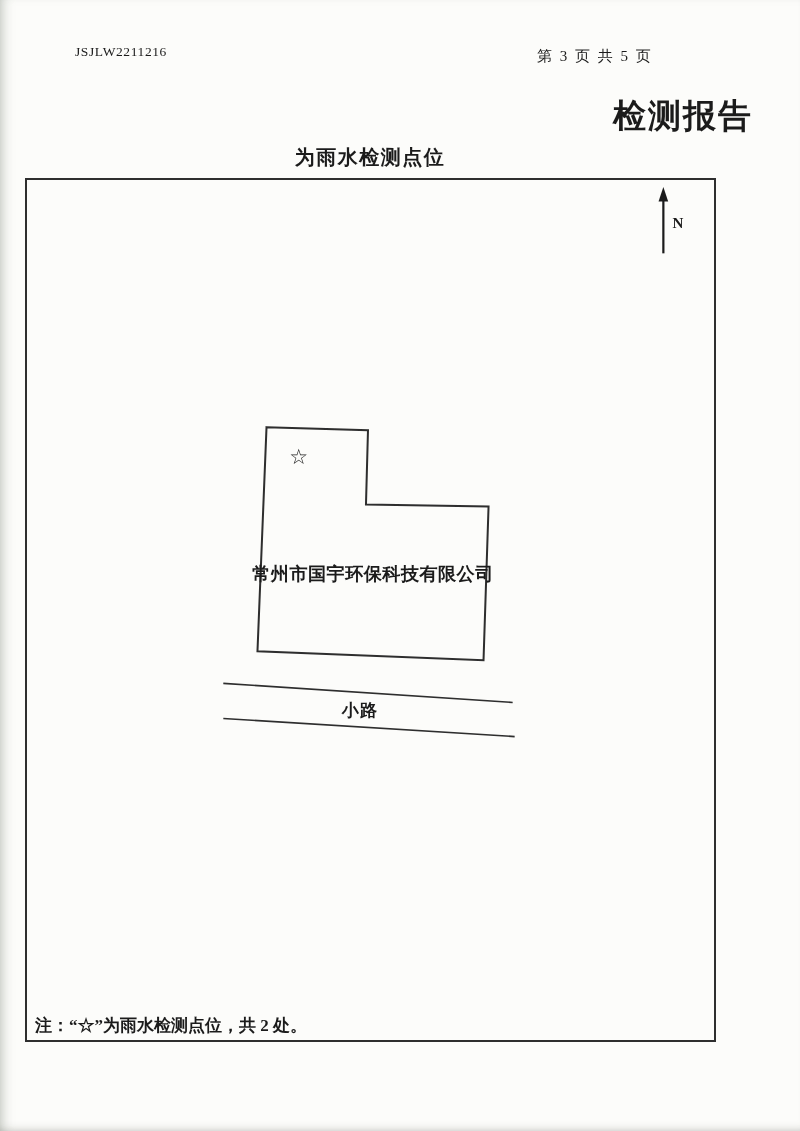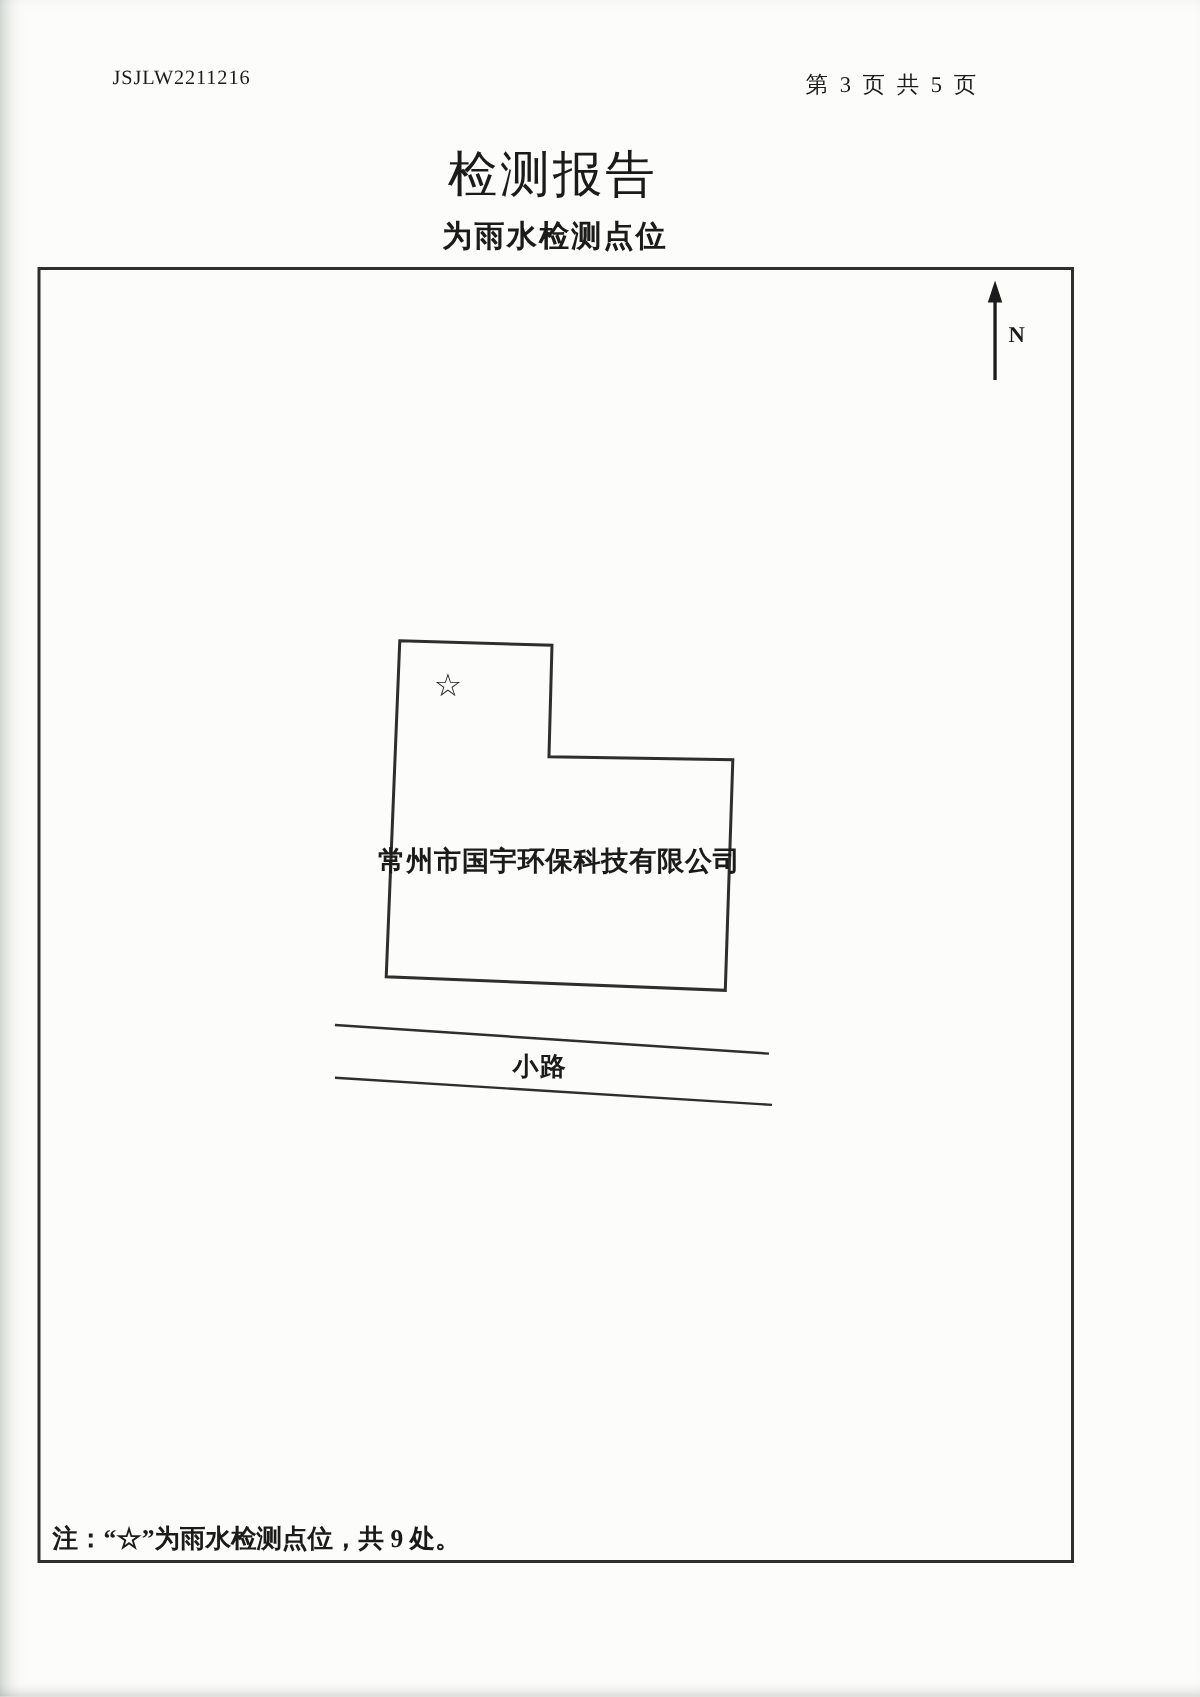--- a/index.html
+++ b/index.html
@@ -38,10 +38,11 @@
     left: 0; top: 94px;
     width: 737px;
     margin: 0;
-    text-align: center;
+    text-align: right;
     font-size: 33px;
-    font-weight: 400;
+    font-weight: 700;
     letter-spacing: 2px;
+    padding-left: 16px;
   }
   .diagram-subtitle {
     position: absolute;

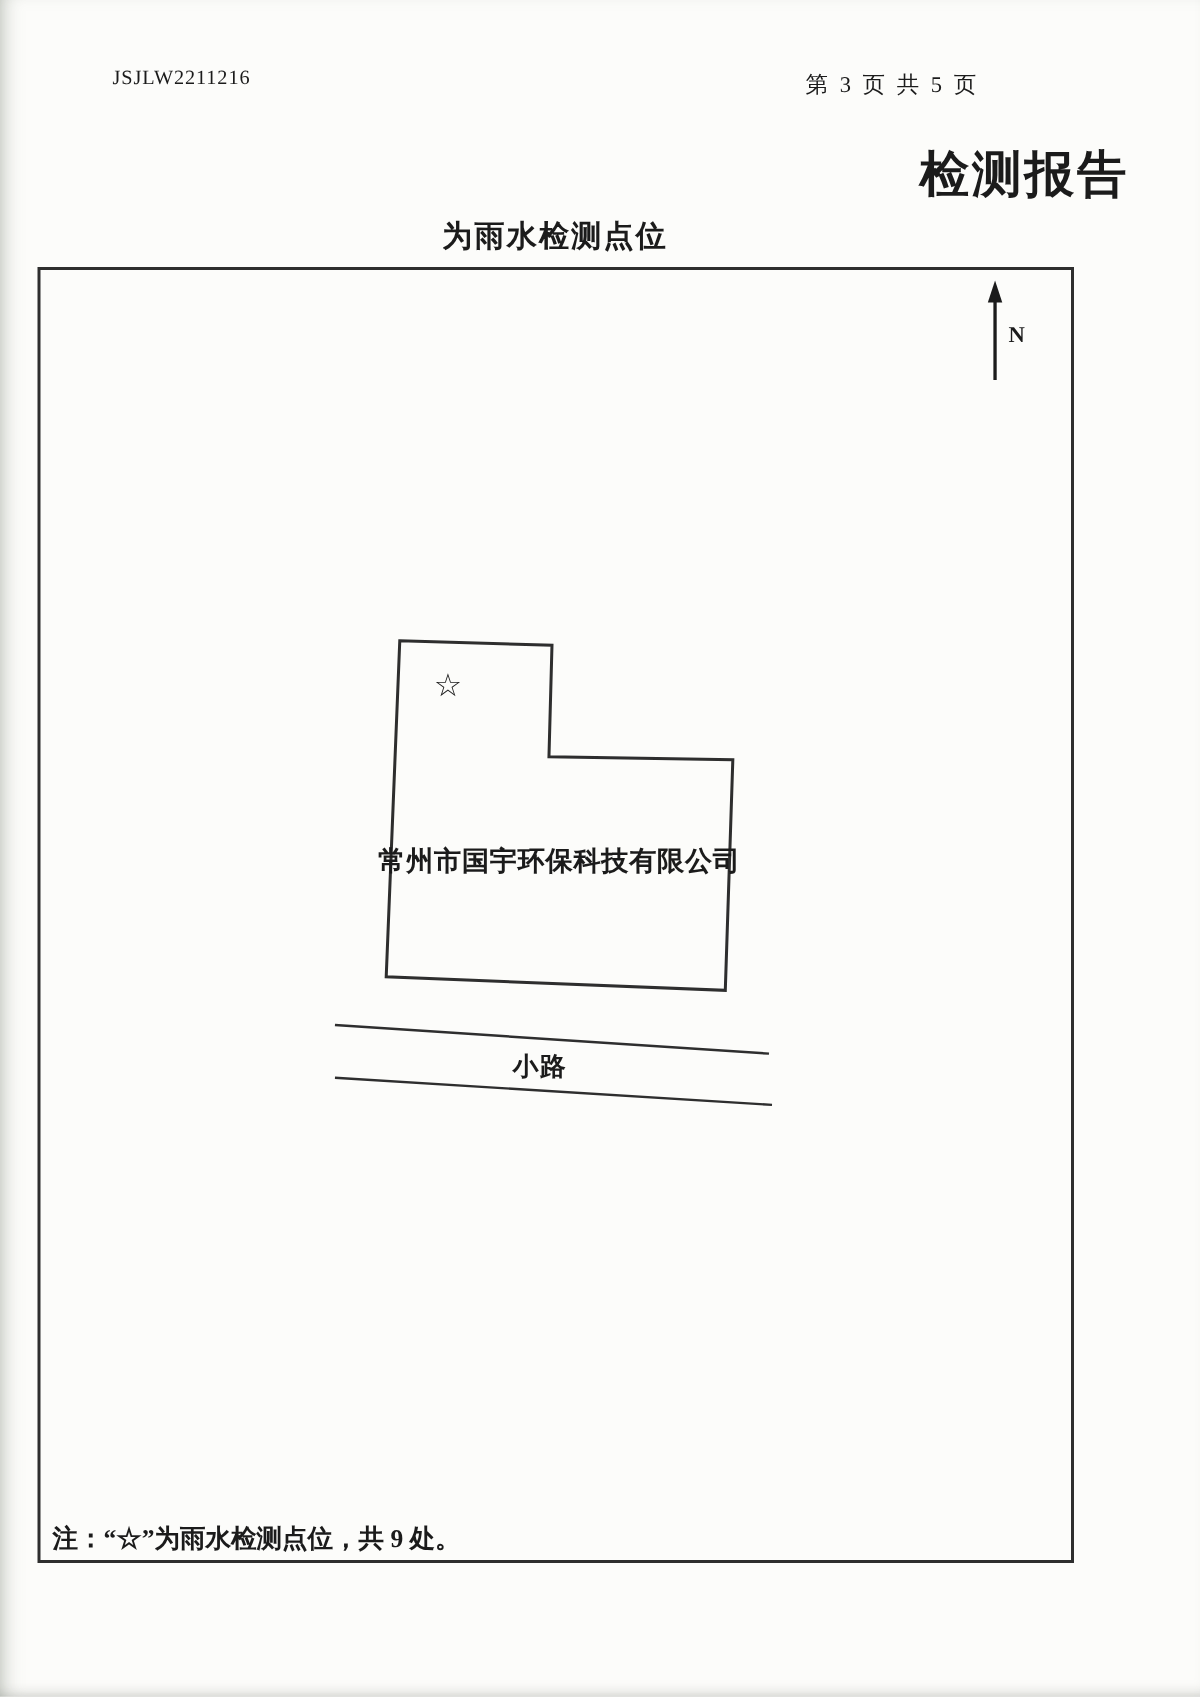--- a/index.html
+++ b/index.html
@@ -113,7 +113,7 @@
       <text class="svg-text" x="331" y="534" font-size="17" font-weight="600" text-anchor="middle" letter-spacing="1">小路</text>
     </svg>
 
-    <div class="diagram-note">注：“☆”为雨水检测点位，共 9 处。</div>
+    <div class="diagram-note">注：“☆”为雨水检测点位，共 2 处。</div>
   </div>
 
 </div>

